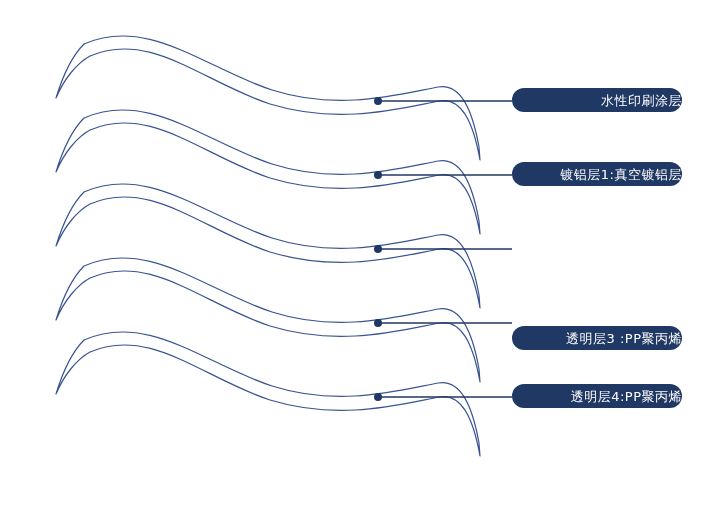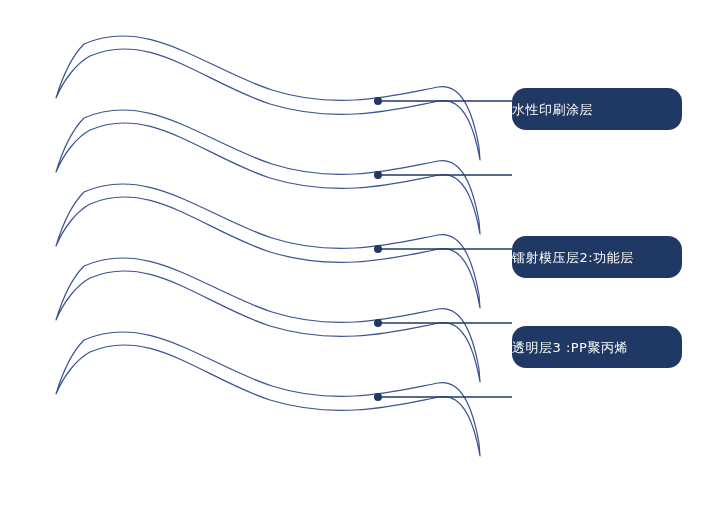--- a/index.html
+++ b/index.html
@@ -32,13 +32,13 @@
     position: absolute;
     left: 512px;
     width: 170px;
-    height: 42px;
+    height: 24px;
     border-radius: 14px;
     background: #203864;
     color: #ffffff;
     display: flex;
     align-items: center;
-    justify-content: flex-start;
+    justify-content: flex-end;
     font-size: 13px;
     line-height: 1;
     letter-spacing: 0.5px;

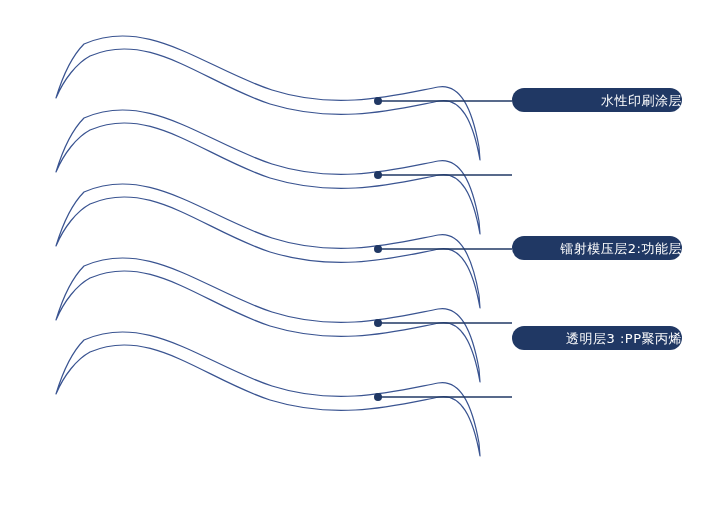--- a/index.html
+++ b/index.html
@@ -96,6 +96,9 @@
   <div class="label" style="top:88px">
     <span>水性印刷涂层</span>
   </div>
+  <div class="label" style="top:162px">
+    <span>镀铝层1:真空镀铝层</span>
+  </div>
   <div class="label" style="top:236px">
     <span>镭射模压层2:功能层</span>
   </div>

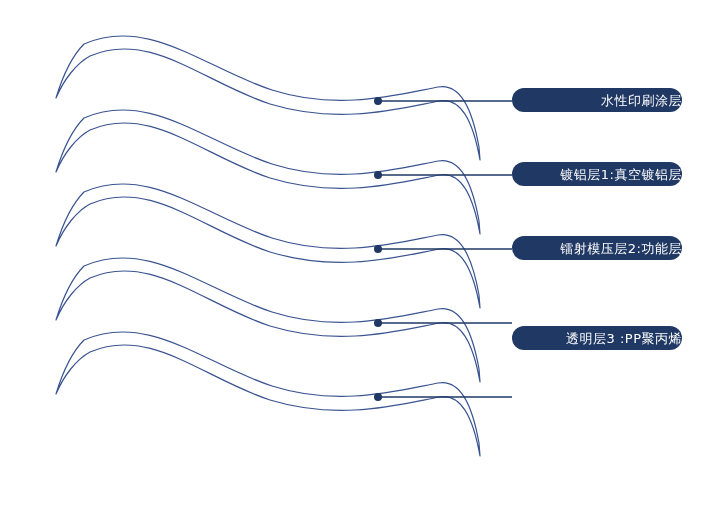--- a/index.html
+++ b/index.html
@@ -99,9 +99,6 @@
   <div class="label" style="top:162px">
     <span>镀铝层1:真空镀铝层</span>
   </div>
-  <div class="label" style="top:236px">
-    <span>镭射模压层2:功能层</span>
-  </div>
   <div class="label" style="top:326px">
     <span>透明层3 :PP聚丙烯</span>
   </div>

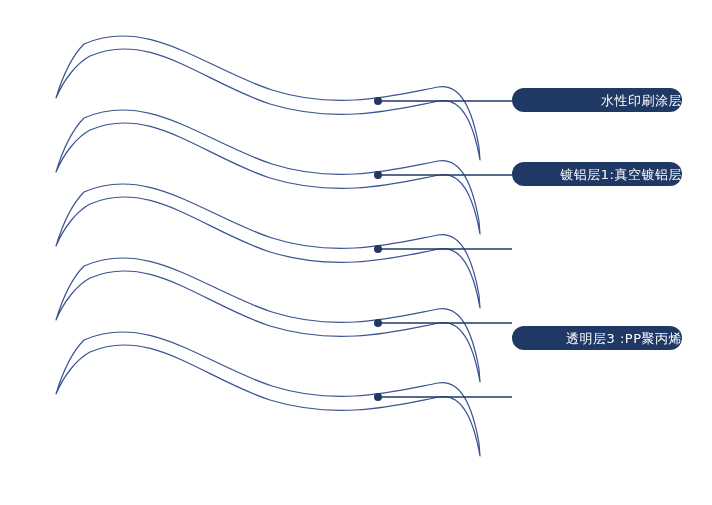--- a/index.html
+++ b/index.html
@@ -102,6 +102,9 @@
   <div class="label" style="top:326px">
     <span>透明层3 :PP聚丙烯</span>
   </div>
+  <div class="label" style="top:384px">
+    <span>透明层4:PP聚丙烯</span>
+  </div>
 
 </div>
 

